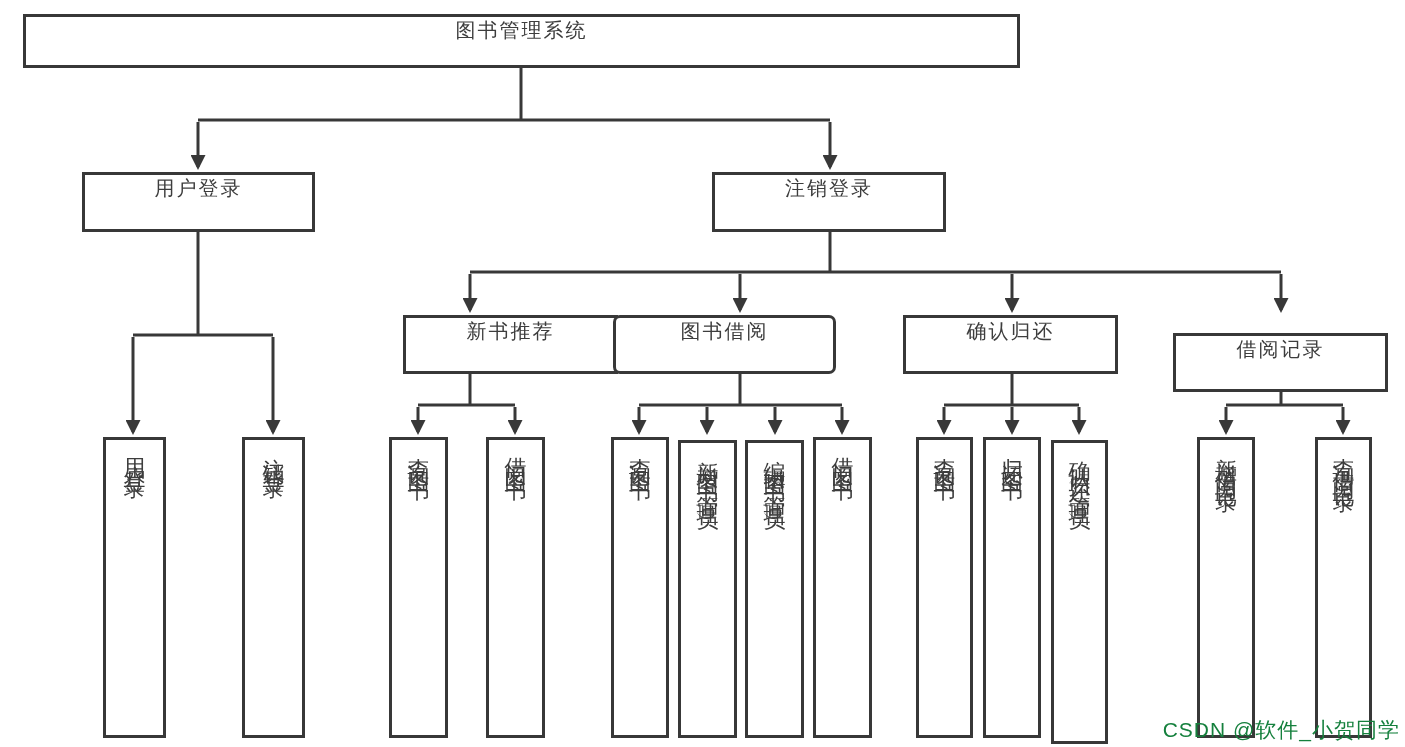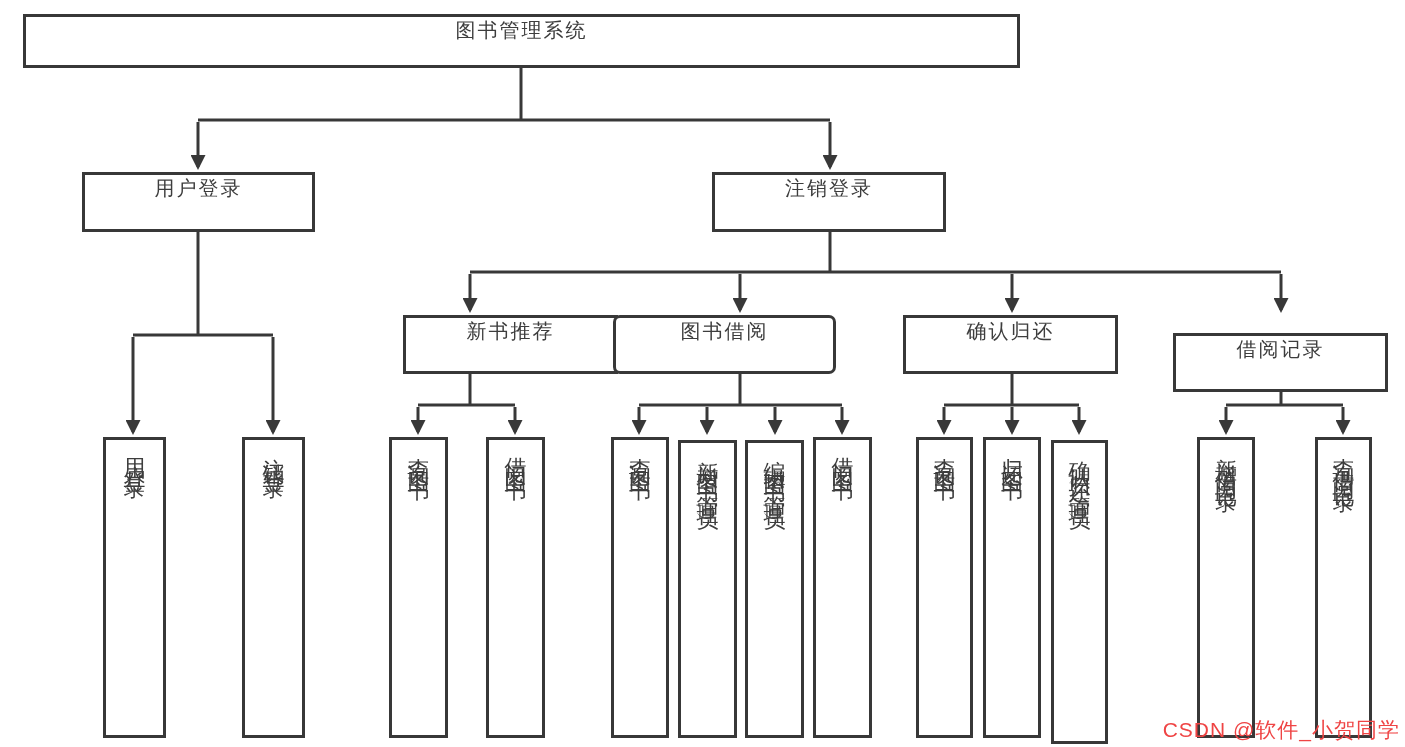--- a/index.html
+++ b/index.html
@@ -51,7 +51,7 @@
     right: 5px;
     bottom: 3px;
     font-size: 21px;
-    color: #ef4444;
+    color: #15803d;
     letter-spacing: 1px;
     z-index: 3;
     white-space: nowrap;

